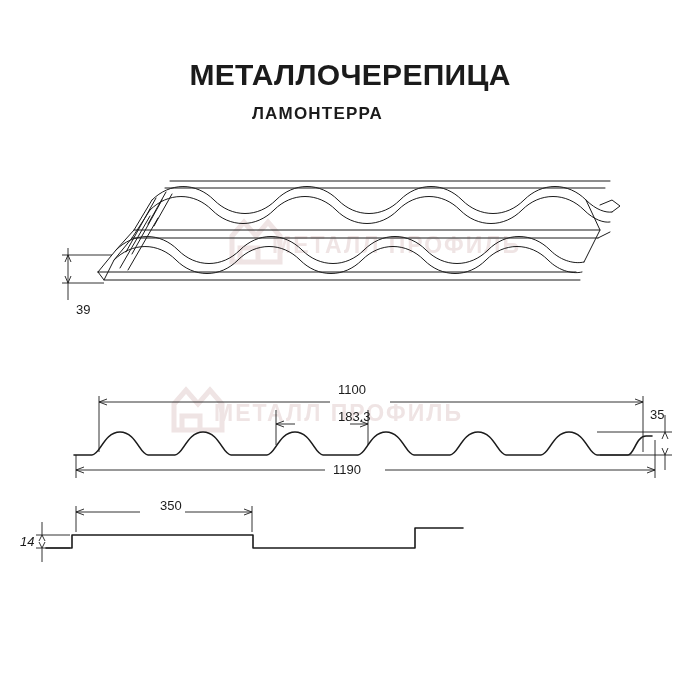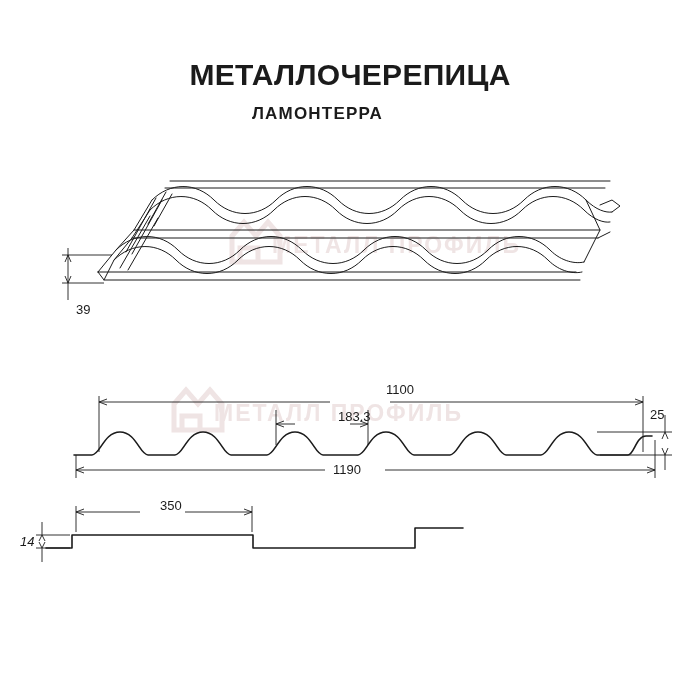--- a/index.html
+++ b/index.html
@@ -233,7 +233,7 @@
 <div class="title-sub">ЛАМОНТЕРРА</div>
 
 <div class="dim-label" style="left:76px; top:286px;margin-top:16px;">39</div>
-<div class="dim-label" style="left:338px; top:382px;margin-left:48px;">1100</div>
+<div class="dim-label" style="left:338px; top:382px;">1100</div>
 <div class="dim-label" style="left:298px; top:409px;margin-left:40px;">183.3</div>
 <div class="dim-label" style="left:333px; top:462px;text-align:center;">1190</div>
 <div class="dim-label" style="left:650px; top:407px;">25</div>

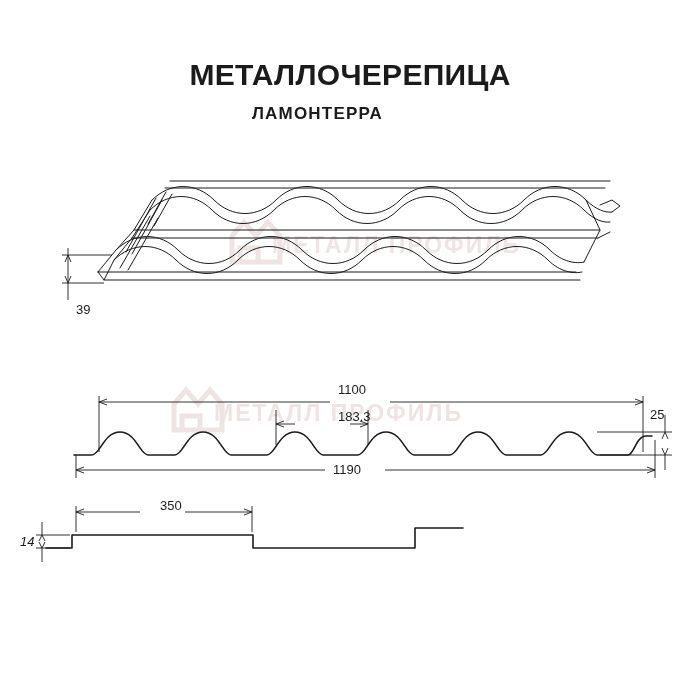--- a/index.html
+++ b/index.html
@@ -236,7 +236,7 @@
 <div class="dim-label" style="left:338px; top:382px;">1100</div>
 <div class="dim-label" style="left:298px; top:409px;margin-left:40px;">183.3</div>
 <div class="dim-label" style="left:333px; top:462px;text-align:center;">1190</div>
-<div class="dim-label" style="left:650px; top:407px;">25</div>
+<div class="dim-label" style="left:650px; top:407px;">35</div>
 <div class="dim-label" style="left:148px; top:498px;margin-left:12px;">350</div>
 <div class="dim-label" style="left:20px; top:534px;font-style:italic;">14</div>
 

